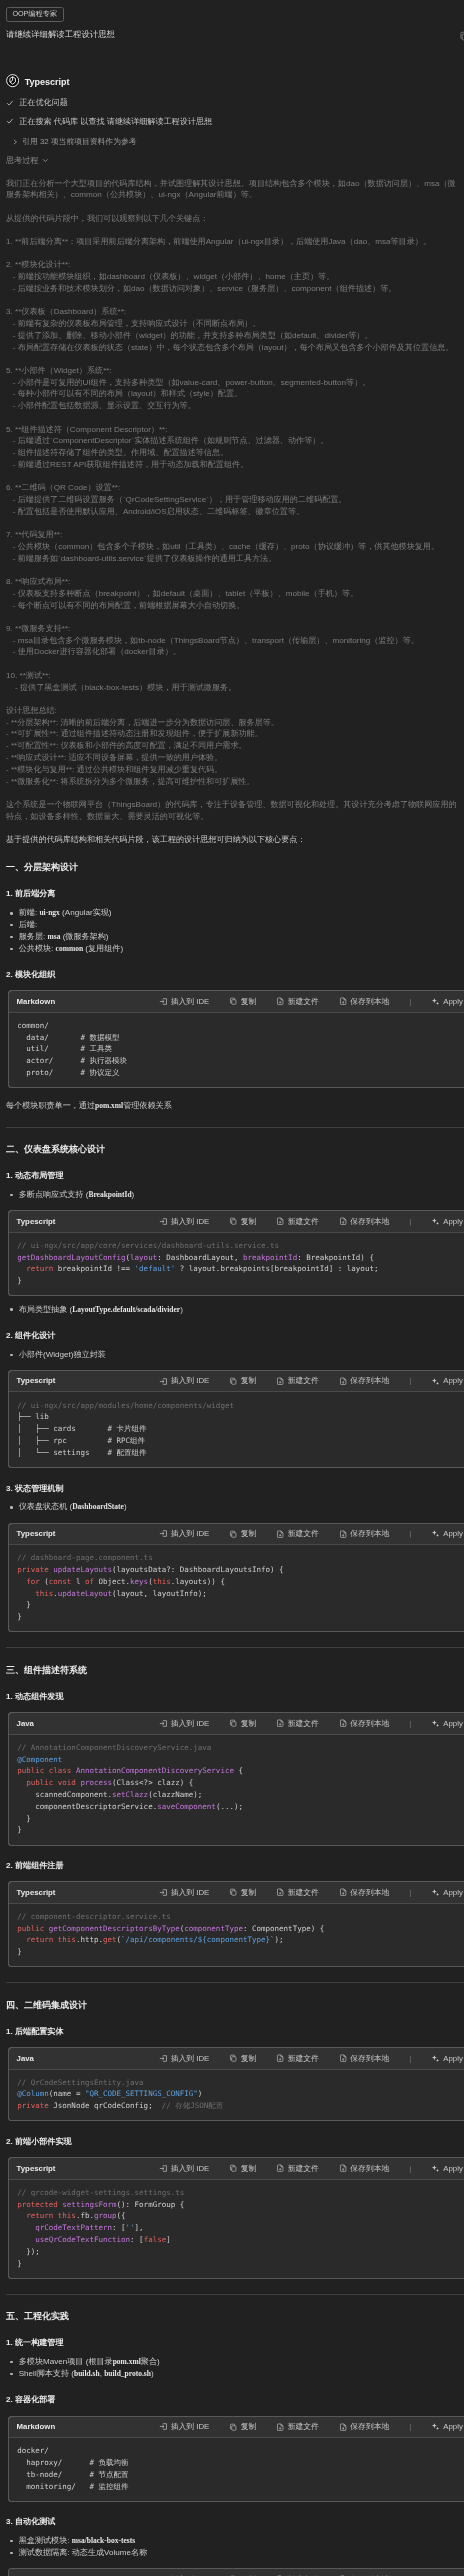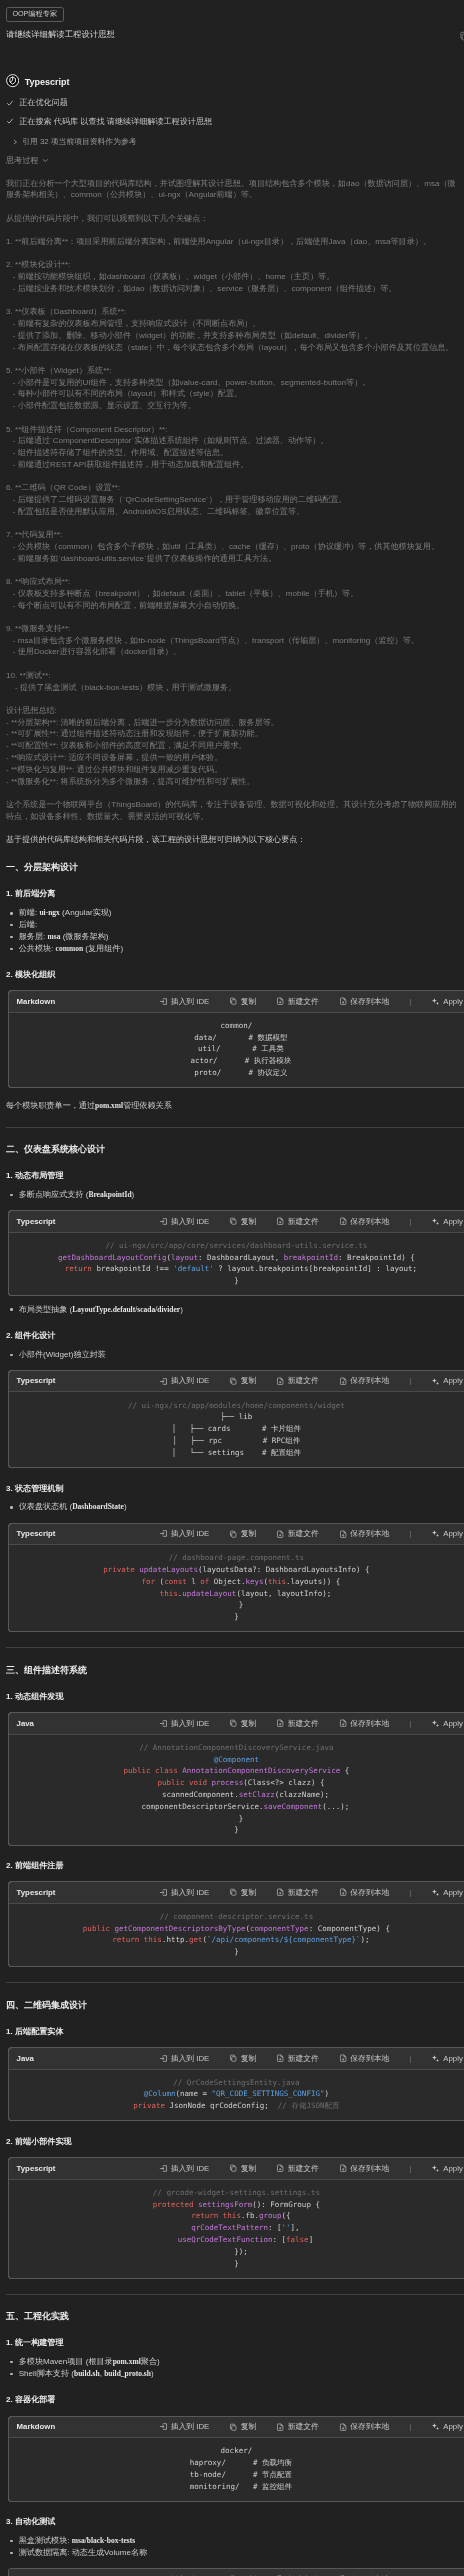--- a/index.html
+++ b/index.html
@@ -36,7 +36,7 @@
   .tbtn{display:flex;align-items:center;gap:3px;cursor:pointer;}
   .tbtn svg{flex:0 0 auto;}
   .sep{color:#787878;}
-  .cc-body{padding:7.2px 8.4px 8.4px;background:#2a2a2a;text-align:center;}
+  .cc-body{padding:7.2px 8.4px 8.4px;background:#2a2a2a;}
   .cl{font-family:"DejaVu Sans Mono",monospace;font-size:7.5px;line-height:11.8px;
       white-space:pre;color:#d0d0d0;}
   .tok-k{color:var(--kw,#e0635e);}

